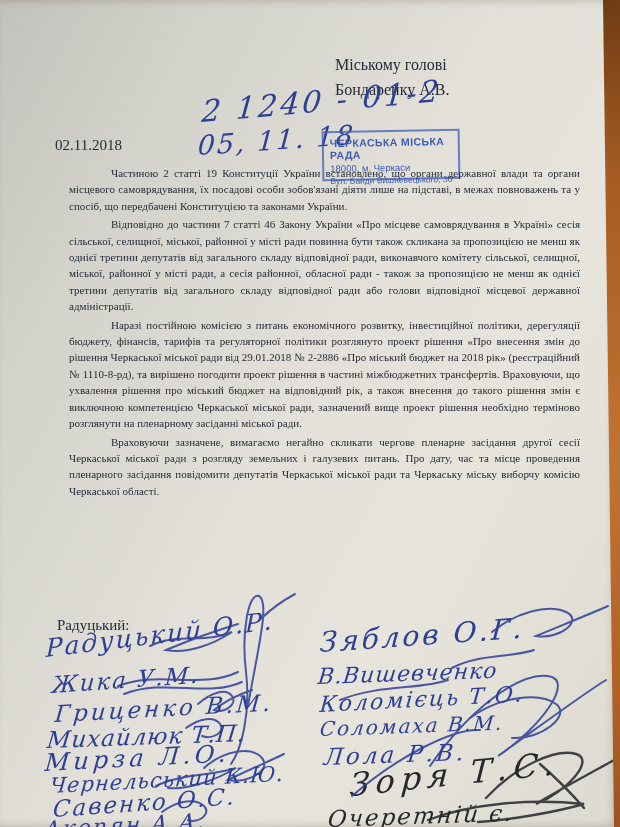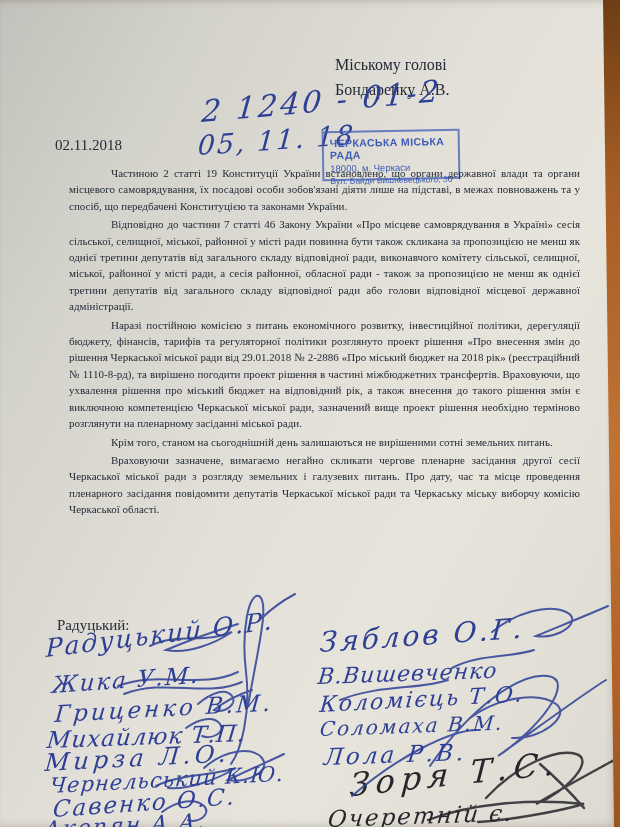--- a/index.html
+++ b/index.html
@@ -65,7 +65,6 @@
     <p>Частиною 2 статті 19 Конституції України встановлено, що органи державної влади та органи місцевого самоврядування, їх посадові особи зобов'язані діяти лише на підставі, в межах повноважень та у спосіб, що передбачені Конституцією та законами України.</p>
     <p>Відповідно до частини 7 статті 46 Закону України «Про місцеве самоврядування в Україні» сесія сільської, селищної, міської, районної у місті ради повинна бути також скликана за пропозицією не менш як однієї третини депутатів від загального складу відповідної ради, виконавчого комітету сільської, селищної, міської, районної у місті ради, а сесія районної, обласної ради - також за пропозицією не менш як однієї третини депутатів від загального складу відповідної ради або голови відповідної місцевої державної адміністрації.</p>
     <p>Наразі постійною комісією з питань економічного розвитку, інвестиційної політики, дерегуляції бюджету, фінансів, тарифів та регуляторної політики розглянуто проект рішення «Про внесення змін до рішення Черкаської міської ради від 29.01.2018 № 2-2886 «Про міський бюджет на 2018 рік» (реєстраційний № 1110-8-рд), та вирішено погодити проект рішення в частині міжбюджетних трансфертів. Враховуючи, що ухвалення рішення про міський бюджет на відповідний рік, а також внесення до такого рішення змін є виключною компетенцією Черкаської міської ради, зазначений вище проект рішення необхідно терміново розглянути на пленарному засіданні міської ради.</p>
-    <p>Крім того, станом на сьогоднішній день залишаються не вирішеними сотні земельних питань.</p>
     <p>Враховуючи зазначене, вимагаємо негайно скликати чергове пленарне засідання другої сесії Черкаської міської ради з розгляду земельних і галузевих питань. Про дату, час та місце проведення пленарного засідання повідомити депутатів Черкаської міської ради та Черкаську міську виборчу комісію Черкаської області.</p>
   </div>
 

